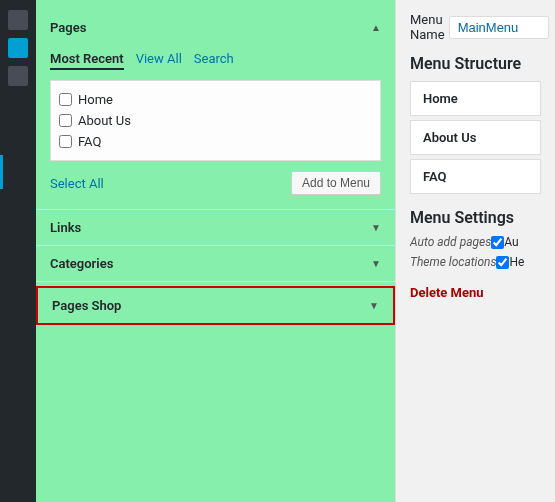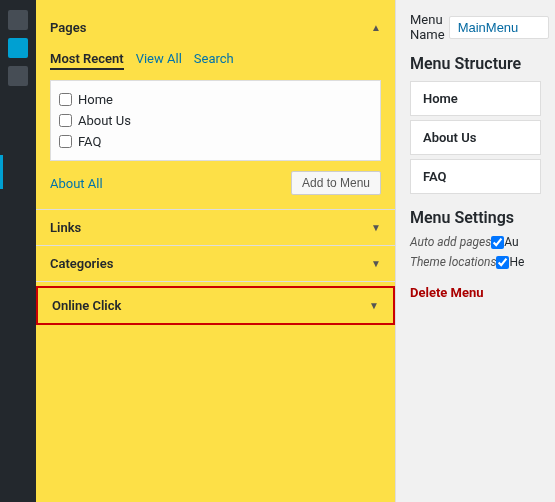--- a/index.html
+++ b/index.html
@@ -57,7 +57,7 @@
     
     .left-panel {
       width: 360px;
-      background: #fde047;
+      background: #86efac;
       border-right: 1px solid #ddd;
       height: 100%;
       overflow-y: auto;

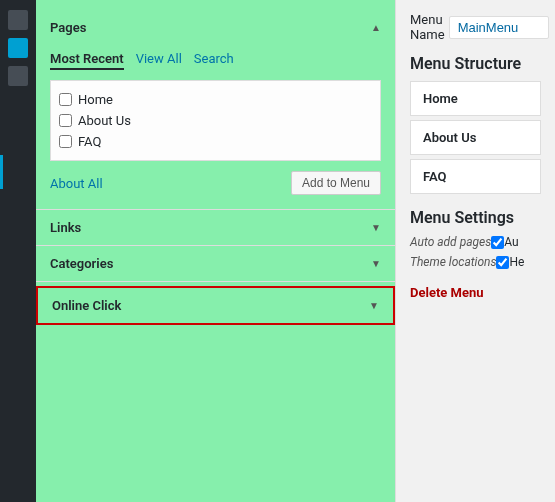--- a/index.html
+++ b/index.html
@@ -298,7 +298,7 @@
           </label>
         </div>
         <div class="section-footer">
-          <a class="select-all-link">About All</a>
+          <a class="select-all-link">Select All</a>
           <button class="add-to-menu-btn">Add to Menu</button>
         </div>
       </div>

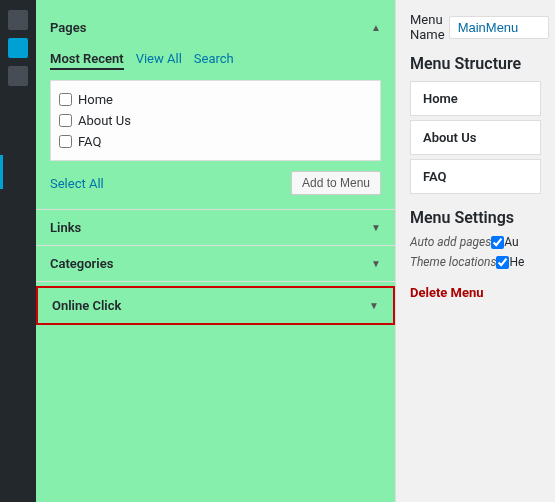--- a/index.html
+++ b/index.html
@@ -320,7 +320,7 @@
 
     <div class="section online-shop-section">
       <div class="section-header">
-        <span>Online Click</span>
+        <span>Pages Shop</span>
         <span class="arrow">▼</span>
       </div>
     </div>

